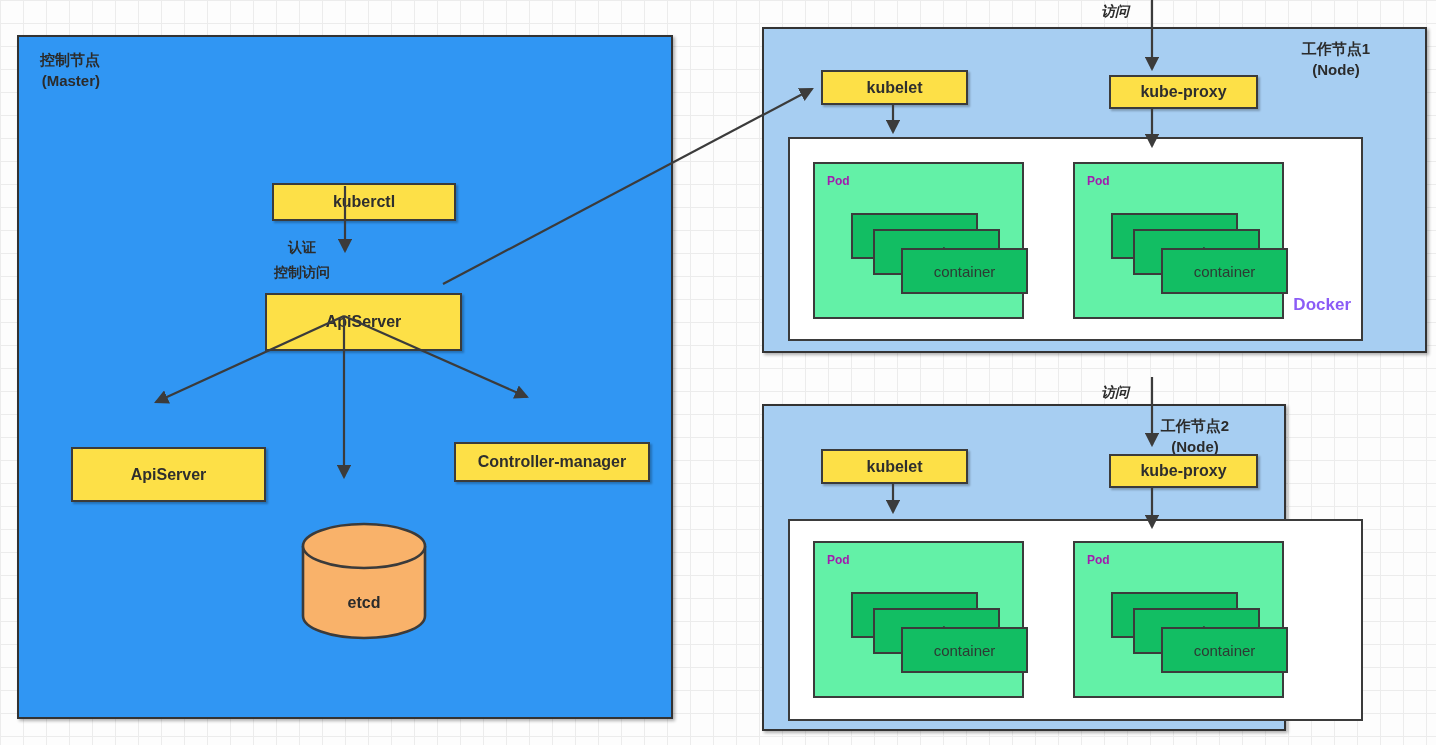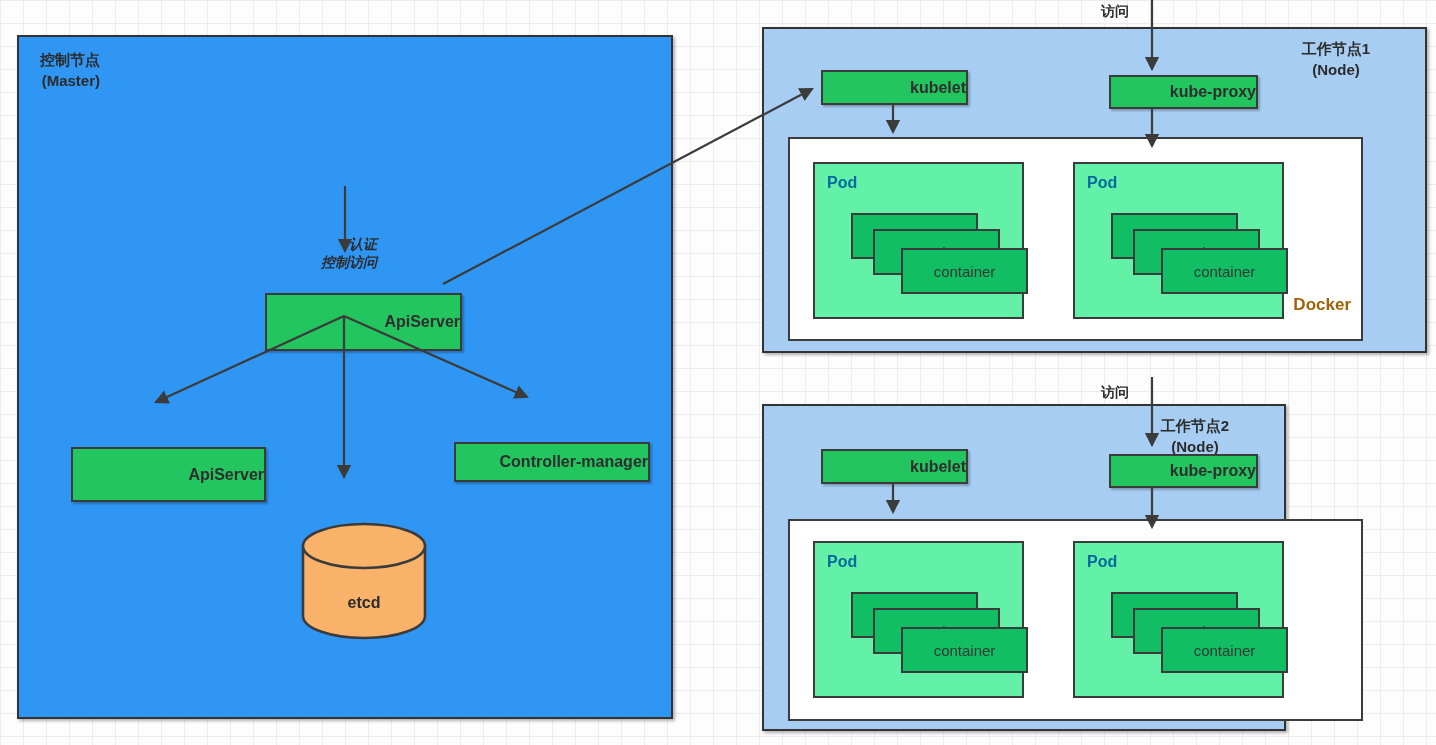--- a/index.html
+++ b/index.html
@@ -103,7 +103,7 @@
   }
   .access-label{
     position:absolute;
-    font-weight:bold;font-size:14px;color:#2b2b2b;
+    font-weight:bold;font-size:14px;color:#2b2b2b;font-style:italic;
   }
   .access-1{left:1101px;top:3px;}
   .access-2{left:1101px;top:384px;}

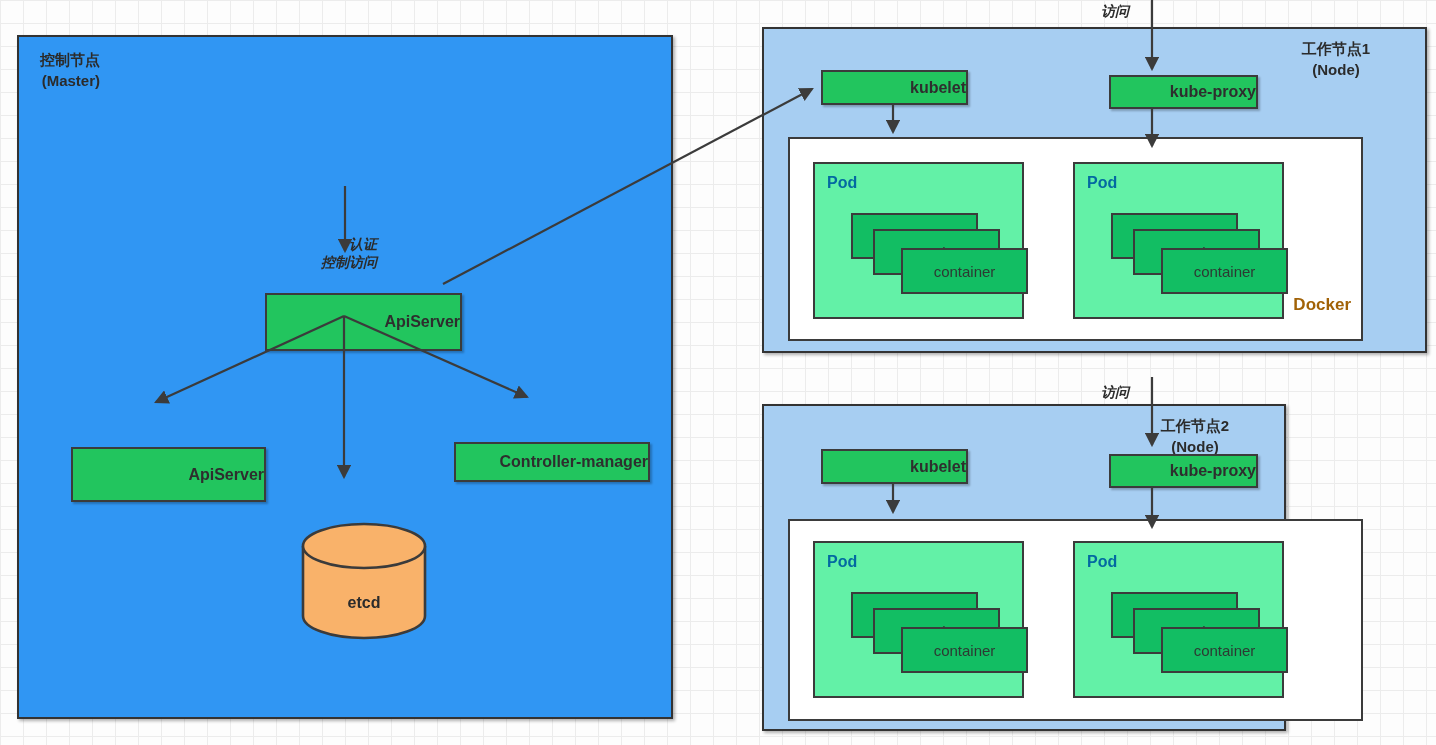--- a/index.html
+++ b/index.html
@@ -31,9 +31,8 @@
     font-weight:bold;font-size:16px;color:var(--text-dark);
   }
   .label-box{
-    background:#22c55e;
+    background:#fde047;
     box-shadow:2px 2px 2px rgba(0,0,0,0.25);
-    justify-content:flex-end;
   }
   .region{
     position:absolute;

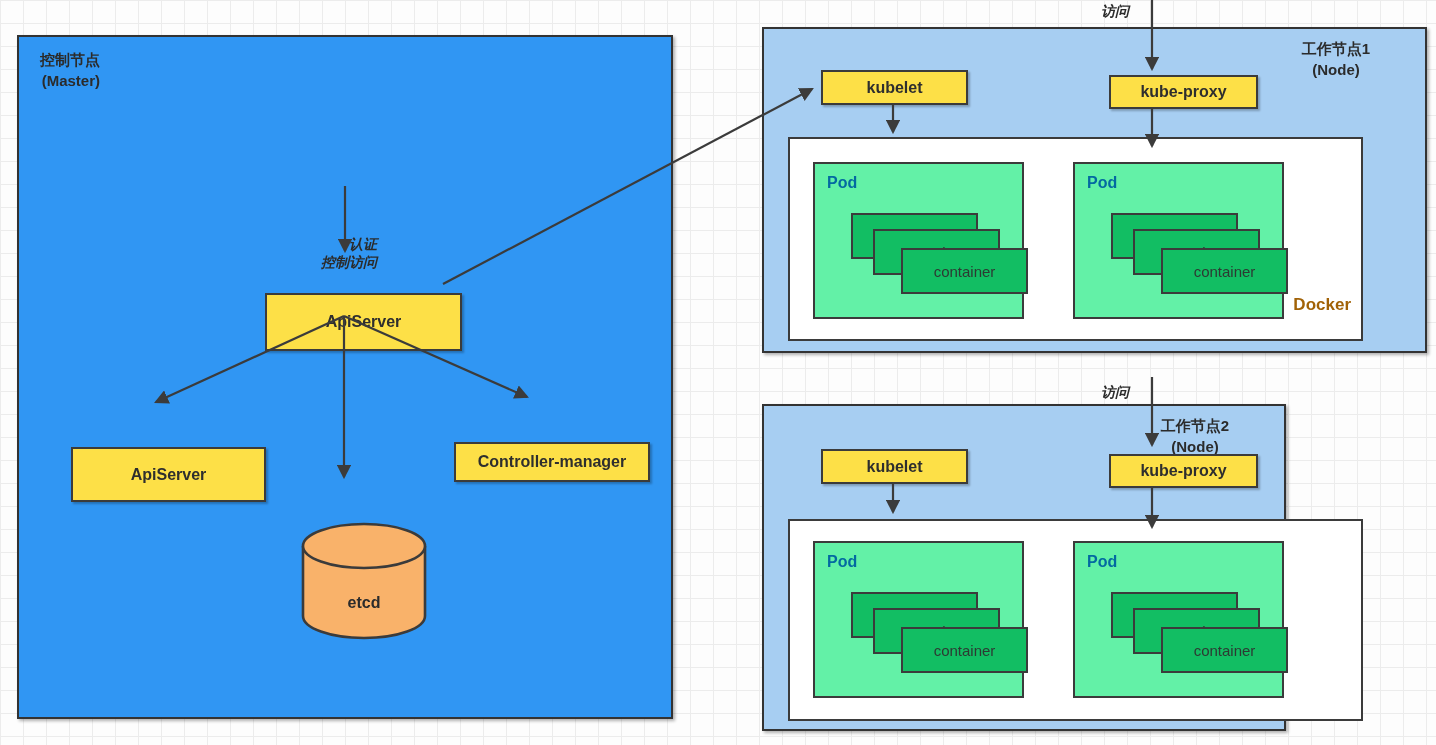--- a/index.html
+++ b/index.html
@@ -74,7 +74,7 @@
   .pod-2{left:283px;}
   .pod-label{
     position:absolute;left:12px;top:10px;
-    font-weight:bold;font-size:16px;color:#0369a1;
+    font-weight:bold;font-size:12px;color:#a21caf;
   }
   .container-box{
     position:absolute;width:127px;height:46px;

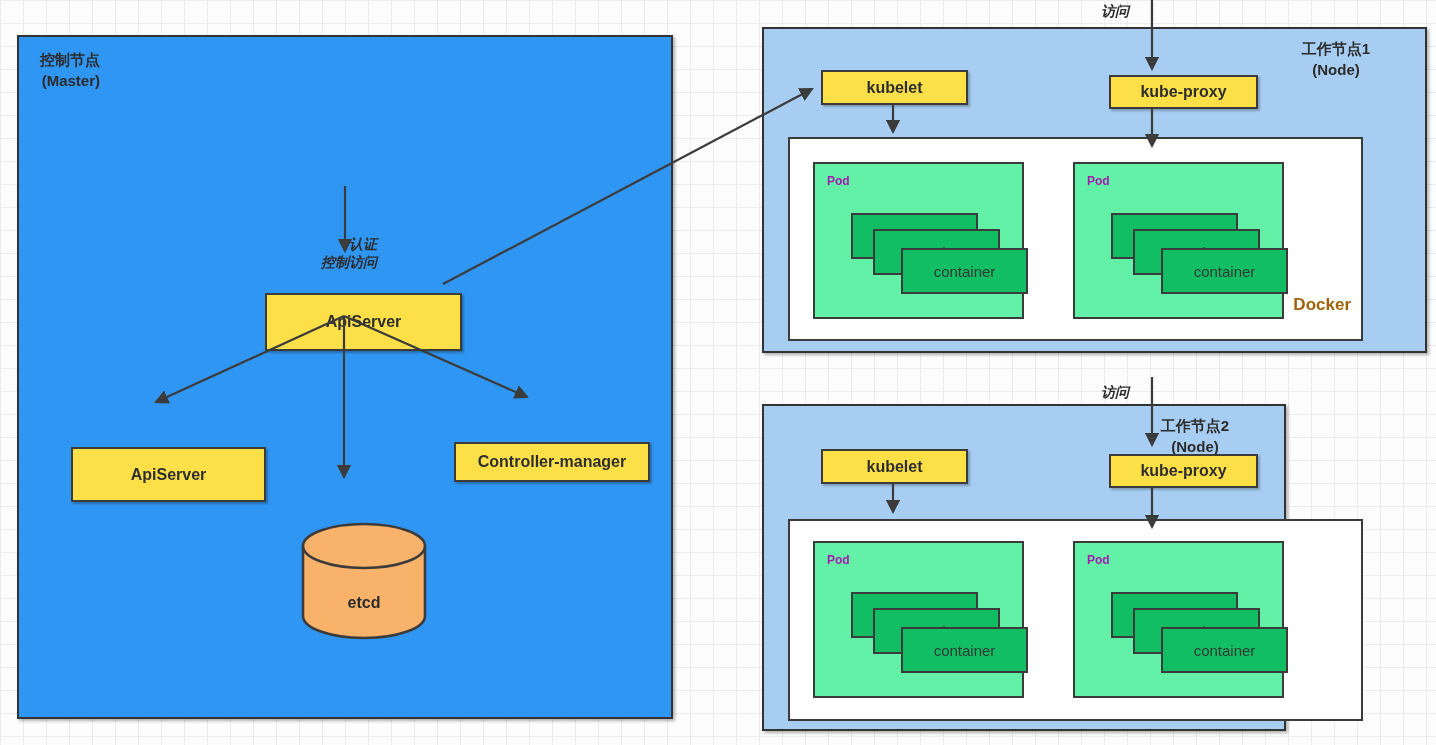--- a/index.html
+++ b/index.html
@@ -124,6 +124,9 @@
   <div class="region-title master-title">控制节点
 (Master)</div>
 
+  <div class="box label-box kuberctl-box">
+    <span>kuberctl</span>
+  </div>
 
   <div class="abs auth-label">认证
 控制访问</div>

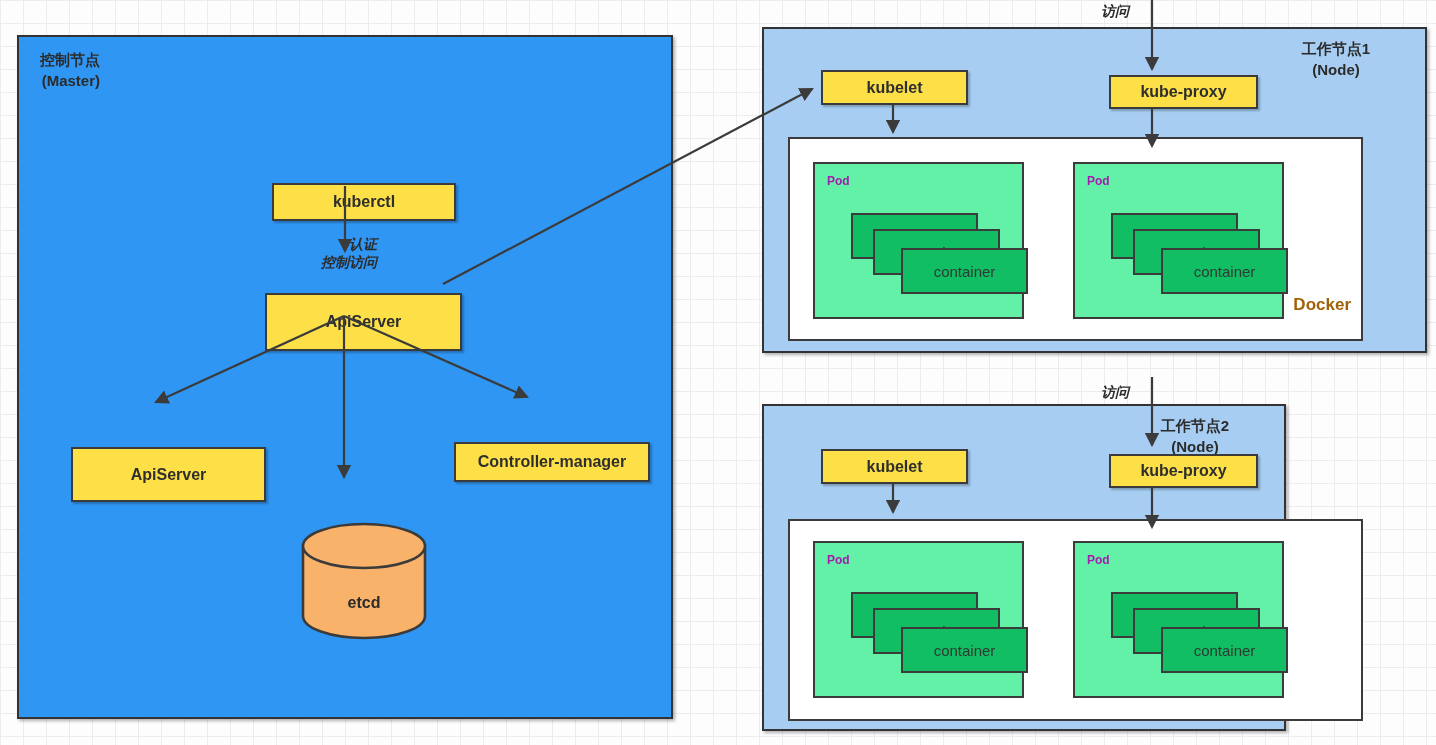--- a/index.html
+++ b/index.html
@@ -97,8 +97,8 @@
   .ctrlmgr-box{left:435px;top:405px;width:196px;height:40px;}
   .auth-label{
     left:208px;top:198px;width:150px;
-    text-align:right;font-weight:bold;font-size:14px;line-height:18px;
-    color:#2b2b2b;white-space:pre-line;font-style:italic;
+    text-align:center;font-weight:bold;font-size:14px;line-height:25px;
+    color:#2b2b2b;white-space:pre-line;
   }
   .access-label{
     position:absolute;

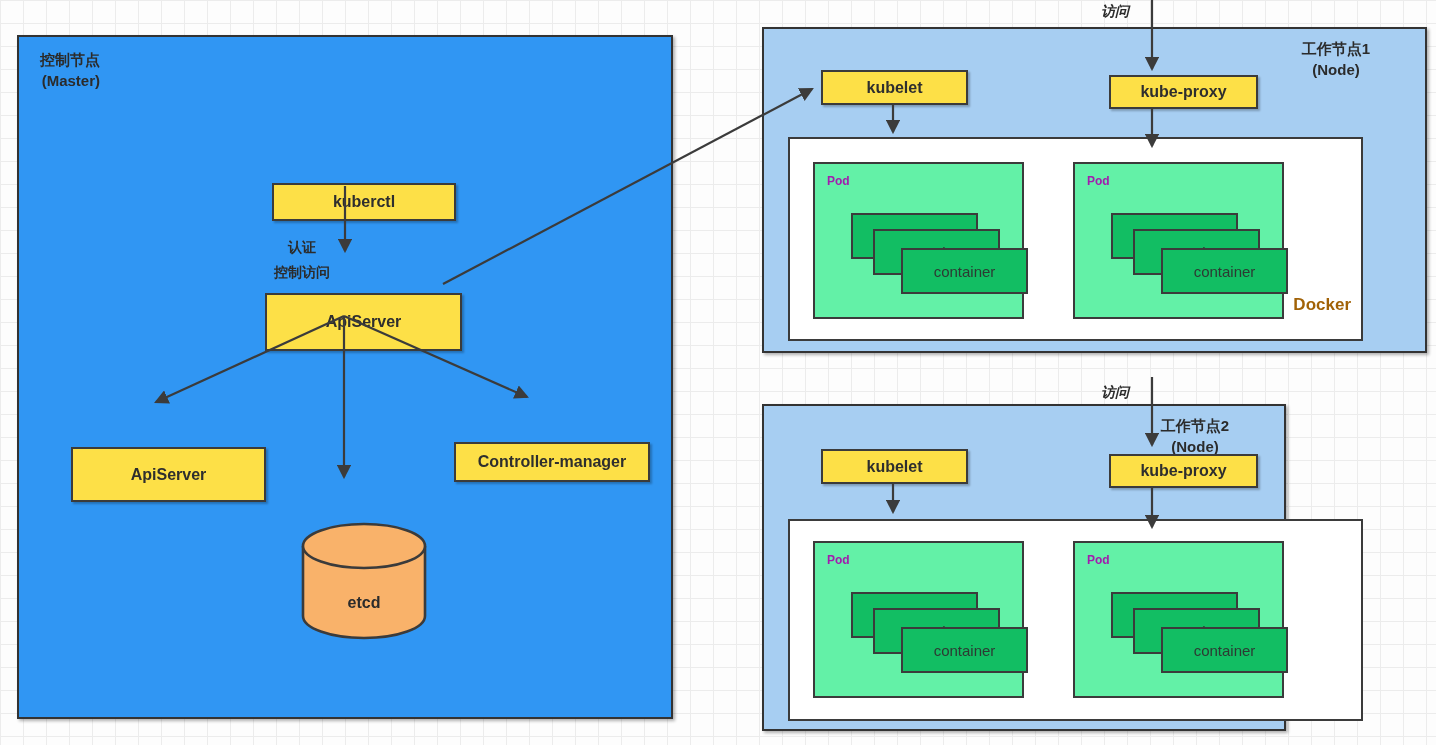--- a/index.html
+++ b/index.html
@@ -63,7 +63,7 @@
   .node2 .docker-area{top:113px;height:202px;}
   .docker-label{
     position:absolute;right:10px;bottom:24px;
-    font-weight:bold;font-size:17px;color:#a16207;
+    font-weight:bold;font-size:17px;color:#8b5cf6;
   }
   .pod{
     position:absolute;top:23px;width:211px;height:157px;

